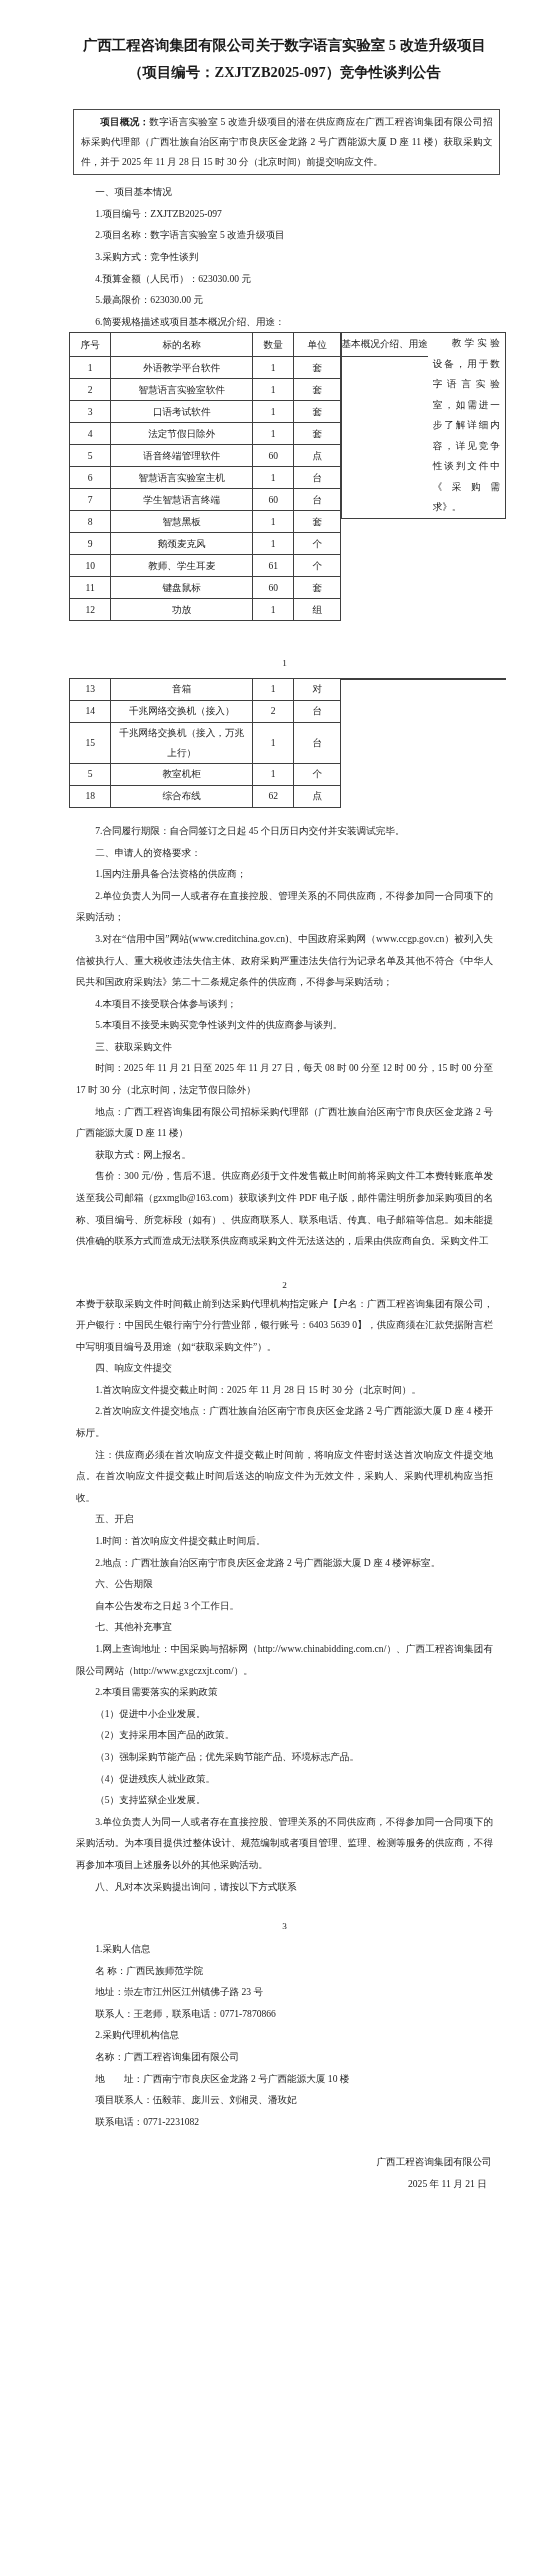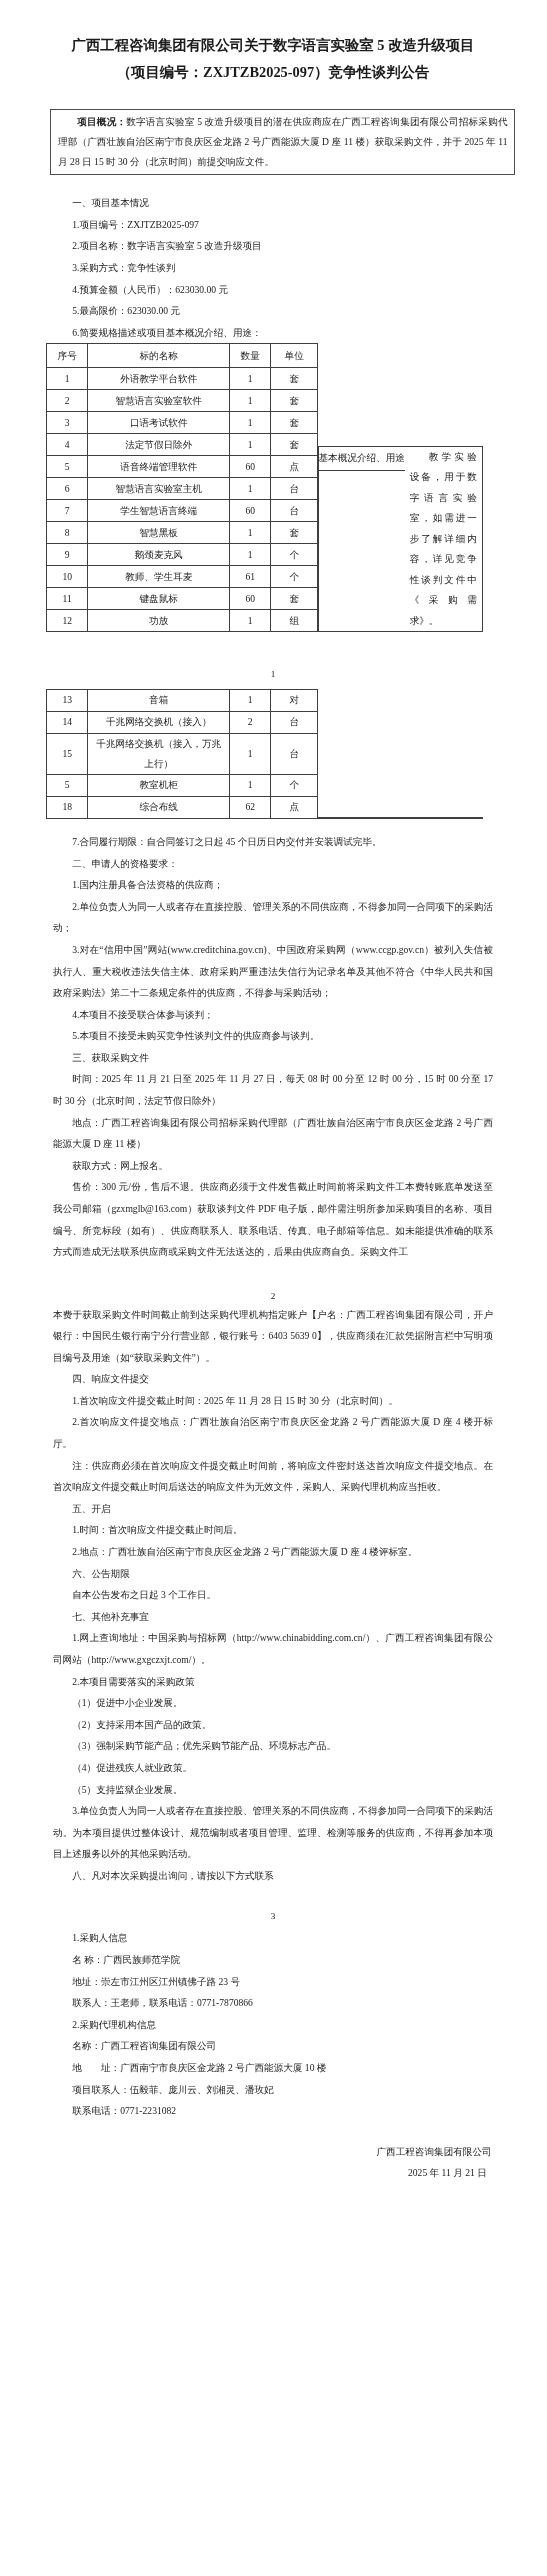--- a/index.html
+++ b/index.html
@@ -7,7 +7,7 @@
     width:548px;height:2576px;overflow:hidden;background:#ffffff;color:#1b1b1b;
     font-family:"Liberation Serif","DejaVu Serif",serif;
   }
-  .page{box-sizing:border-box;width:548px;height:2576px;padding:0 55px 0 53px;}
+  .page{box-sizing:border-box;width:548px;height:2576px;padding:0 55px 0 76px;}
   .title-block{padding-top:31.5px;text-align:center;}
   .title-line{font-size:14.4px;font-weight:bold;line-height:27px;white-space:nowrap;}
   .overview-box{

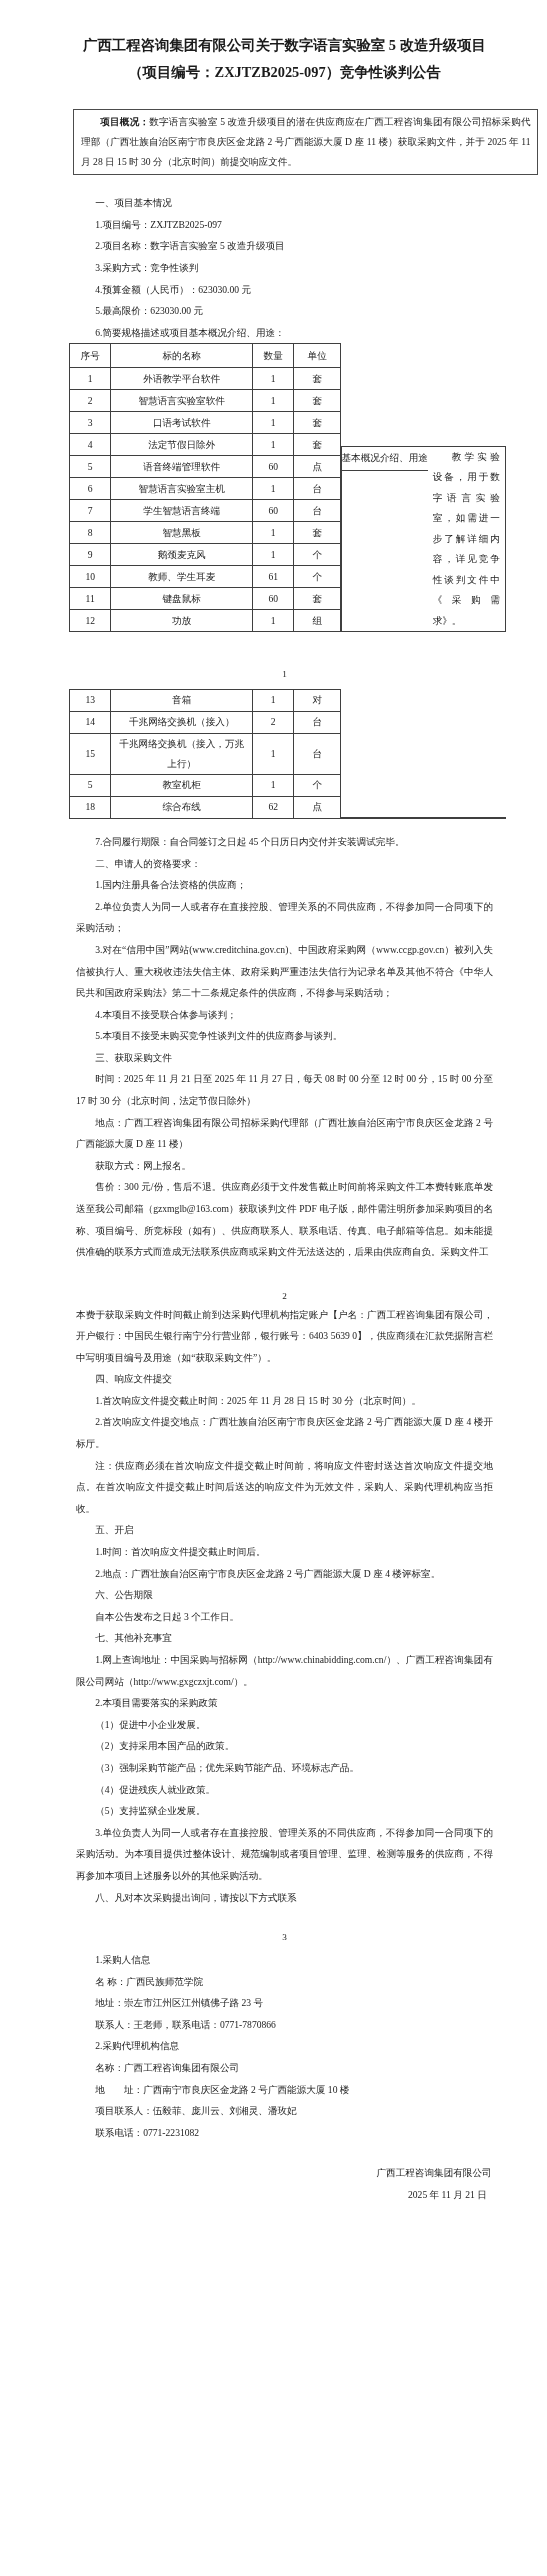--- a/index.html
+++ b/index.html
@@ -11,7 +11,7 @@
   .title-block{padding-top:31.5px;text-align:center;}
   .title-line{font-size:14.4px;font-weight:bold;line-height:27px;white-space:nowrap;}
   .overview-box{
-    box-sizing:border-box;width:465px;margin:23px 0 17px -2.7px;
+    box-sizing:border-box;width:427px;margin:23px 0 6px -2.7px;
     border:0.7px solid #4c4c4c;padding:2.1px 6.8px 2.7px;
   }
   .ov{margin:0;font-size:9.6px;line-height:20px;text-align:justify;text-indent:2em;}

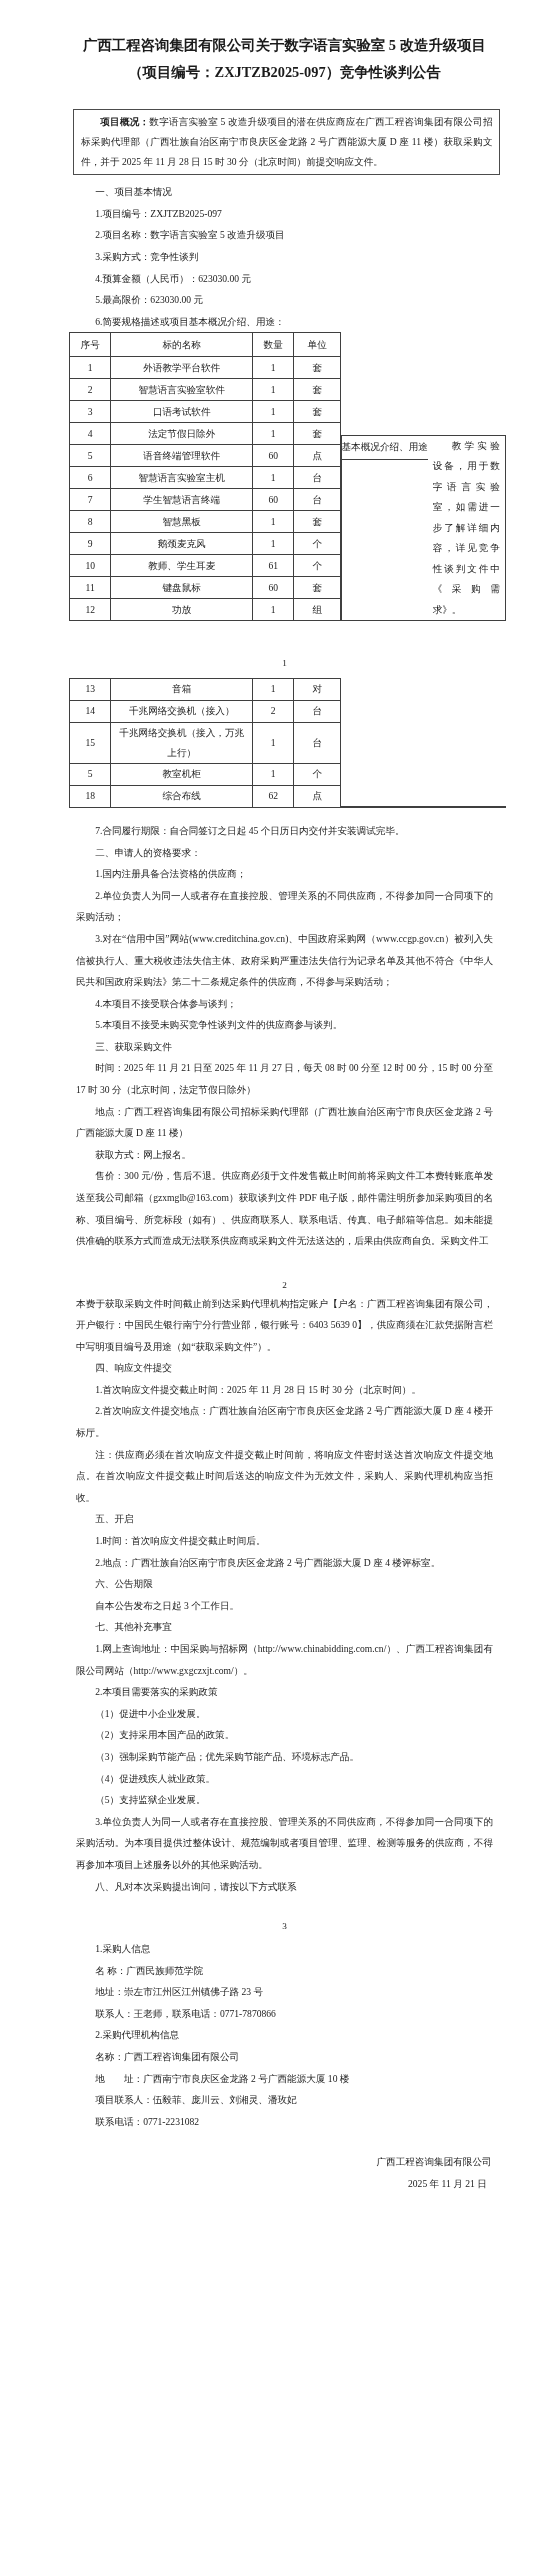--- a/index.html
+++ b/index.html
@@ -18,7 +18,7 @@
   .bold{font-weight:bold;}
   .para{margin:0;font-size:9.6px;line-height:21.6px;text-align:justify;text-indent:2em;word-break:break-all;}
   .para.noind{text-indent:0;}
-  .tblwrap{display:flex;align-items:flex-end;width:476px;margin-left:-6.8px;}
+  .tblwrap{display:flex;align-items:flex-start;width:476px;margin-left:-6.8px;}
   table.goods{border-collapse:collapse;table-layout:fixed;width:271px;}
   .goods td,.goods th{
     border:0.7px solid #3f3f3f;text-align:center;vertical-align:middle;

